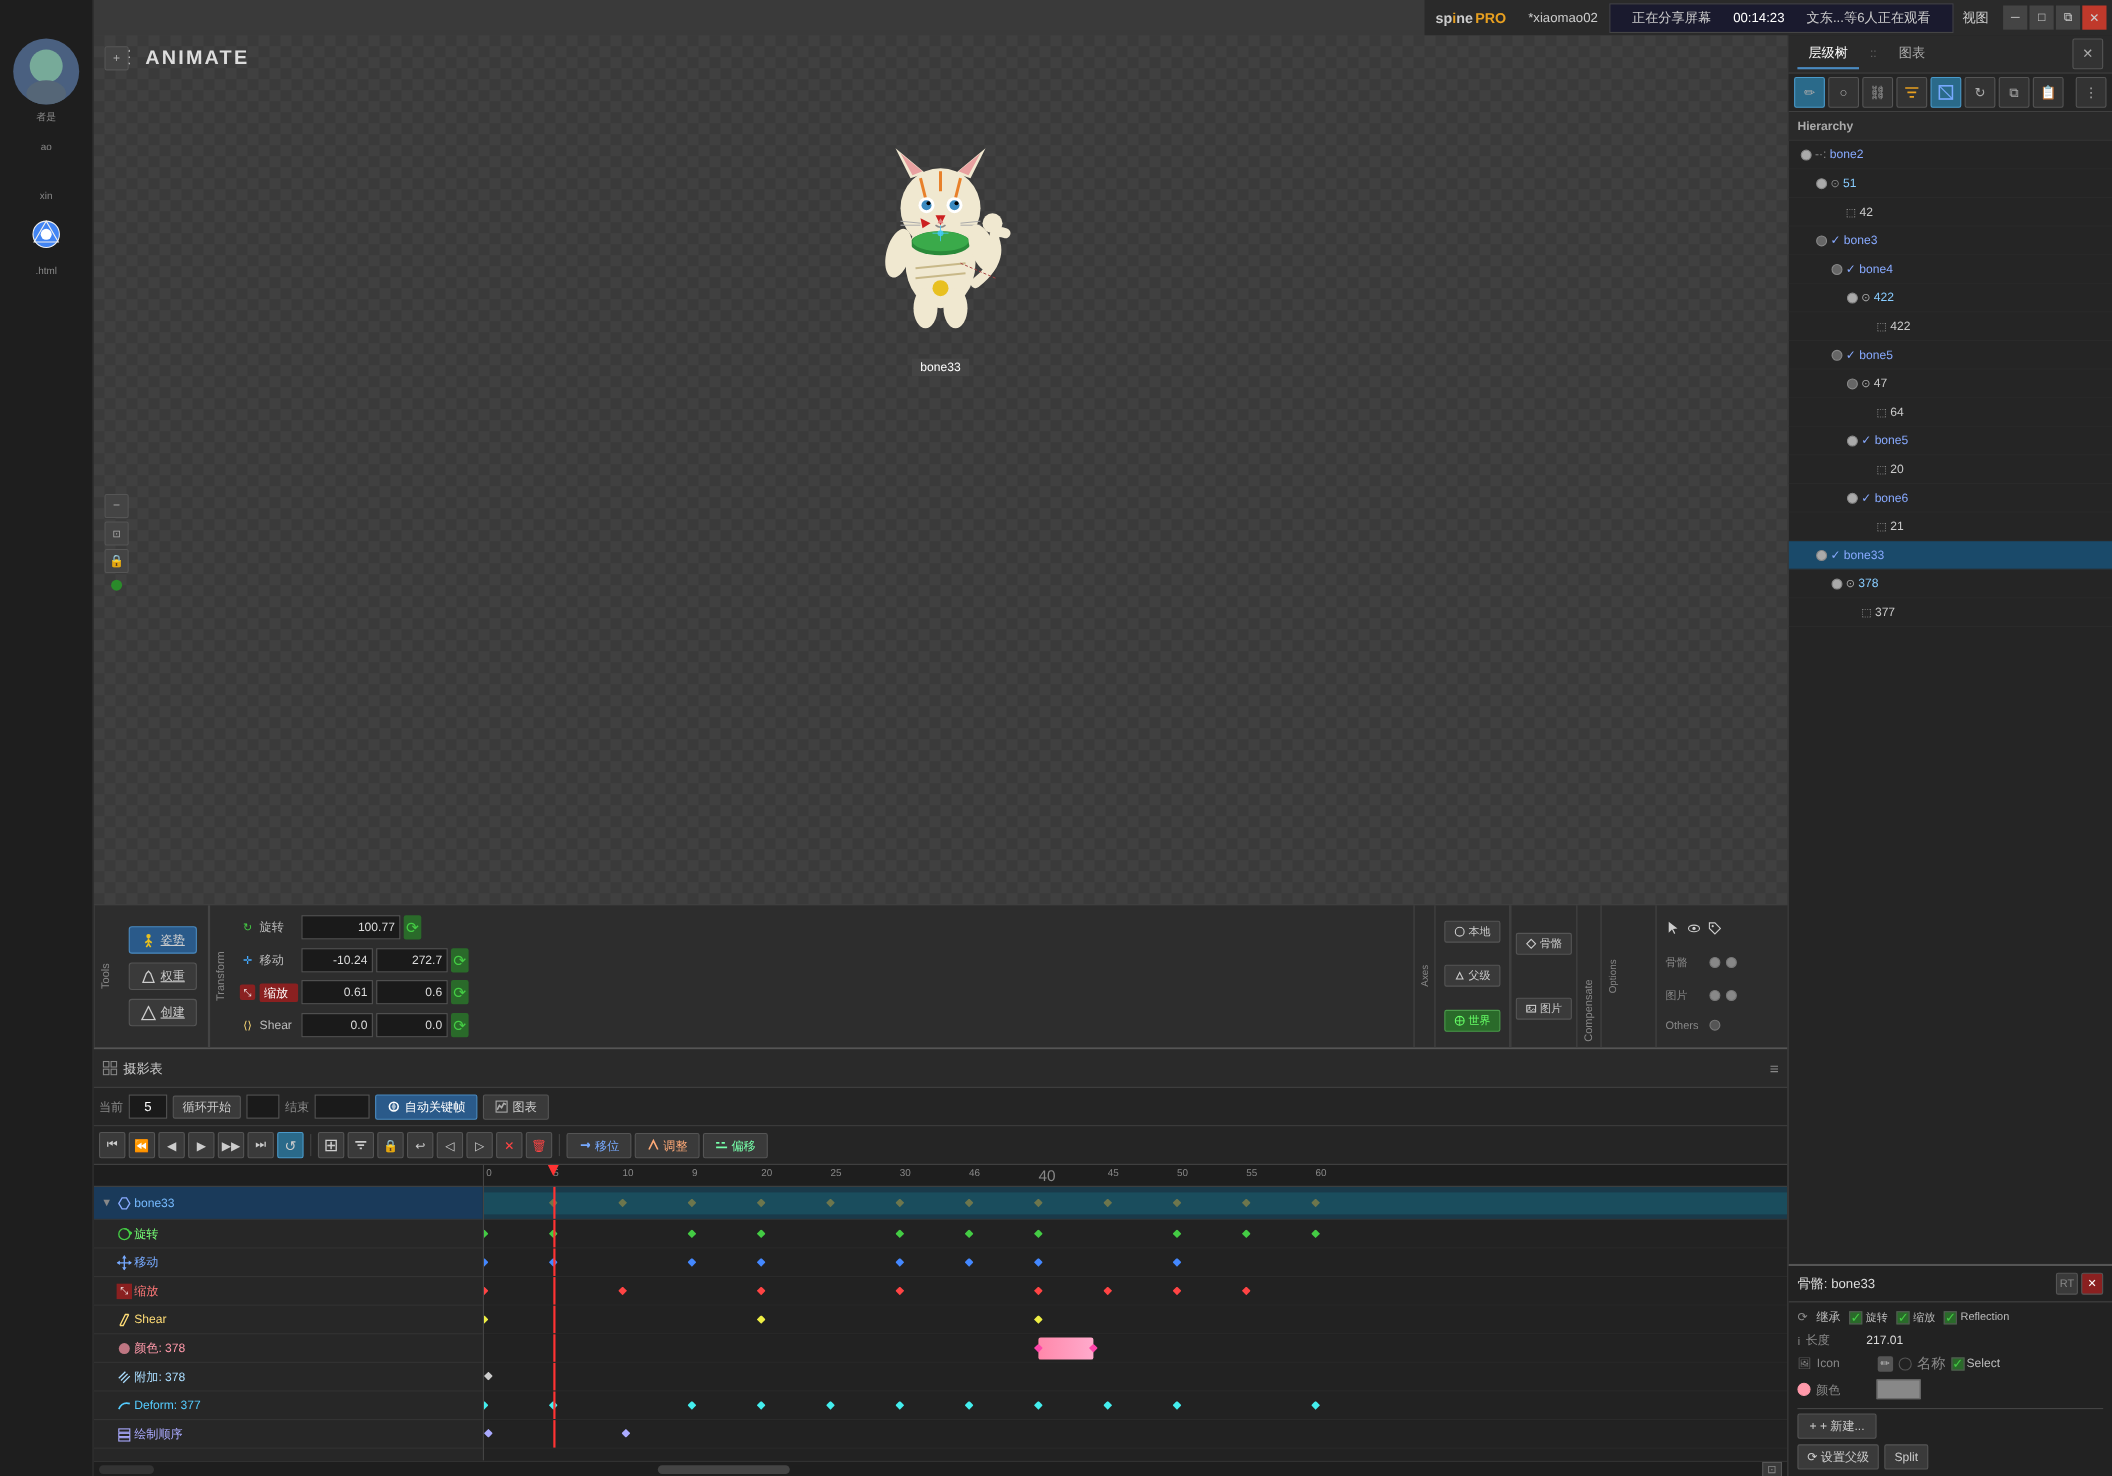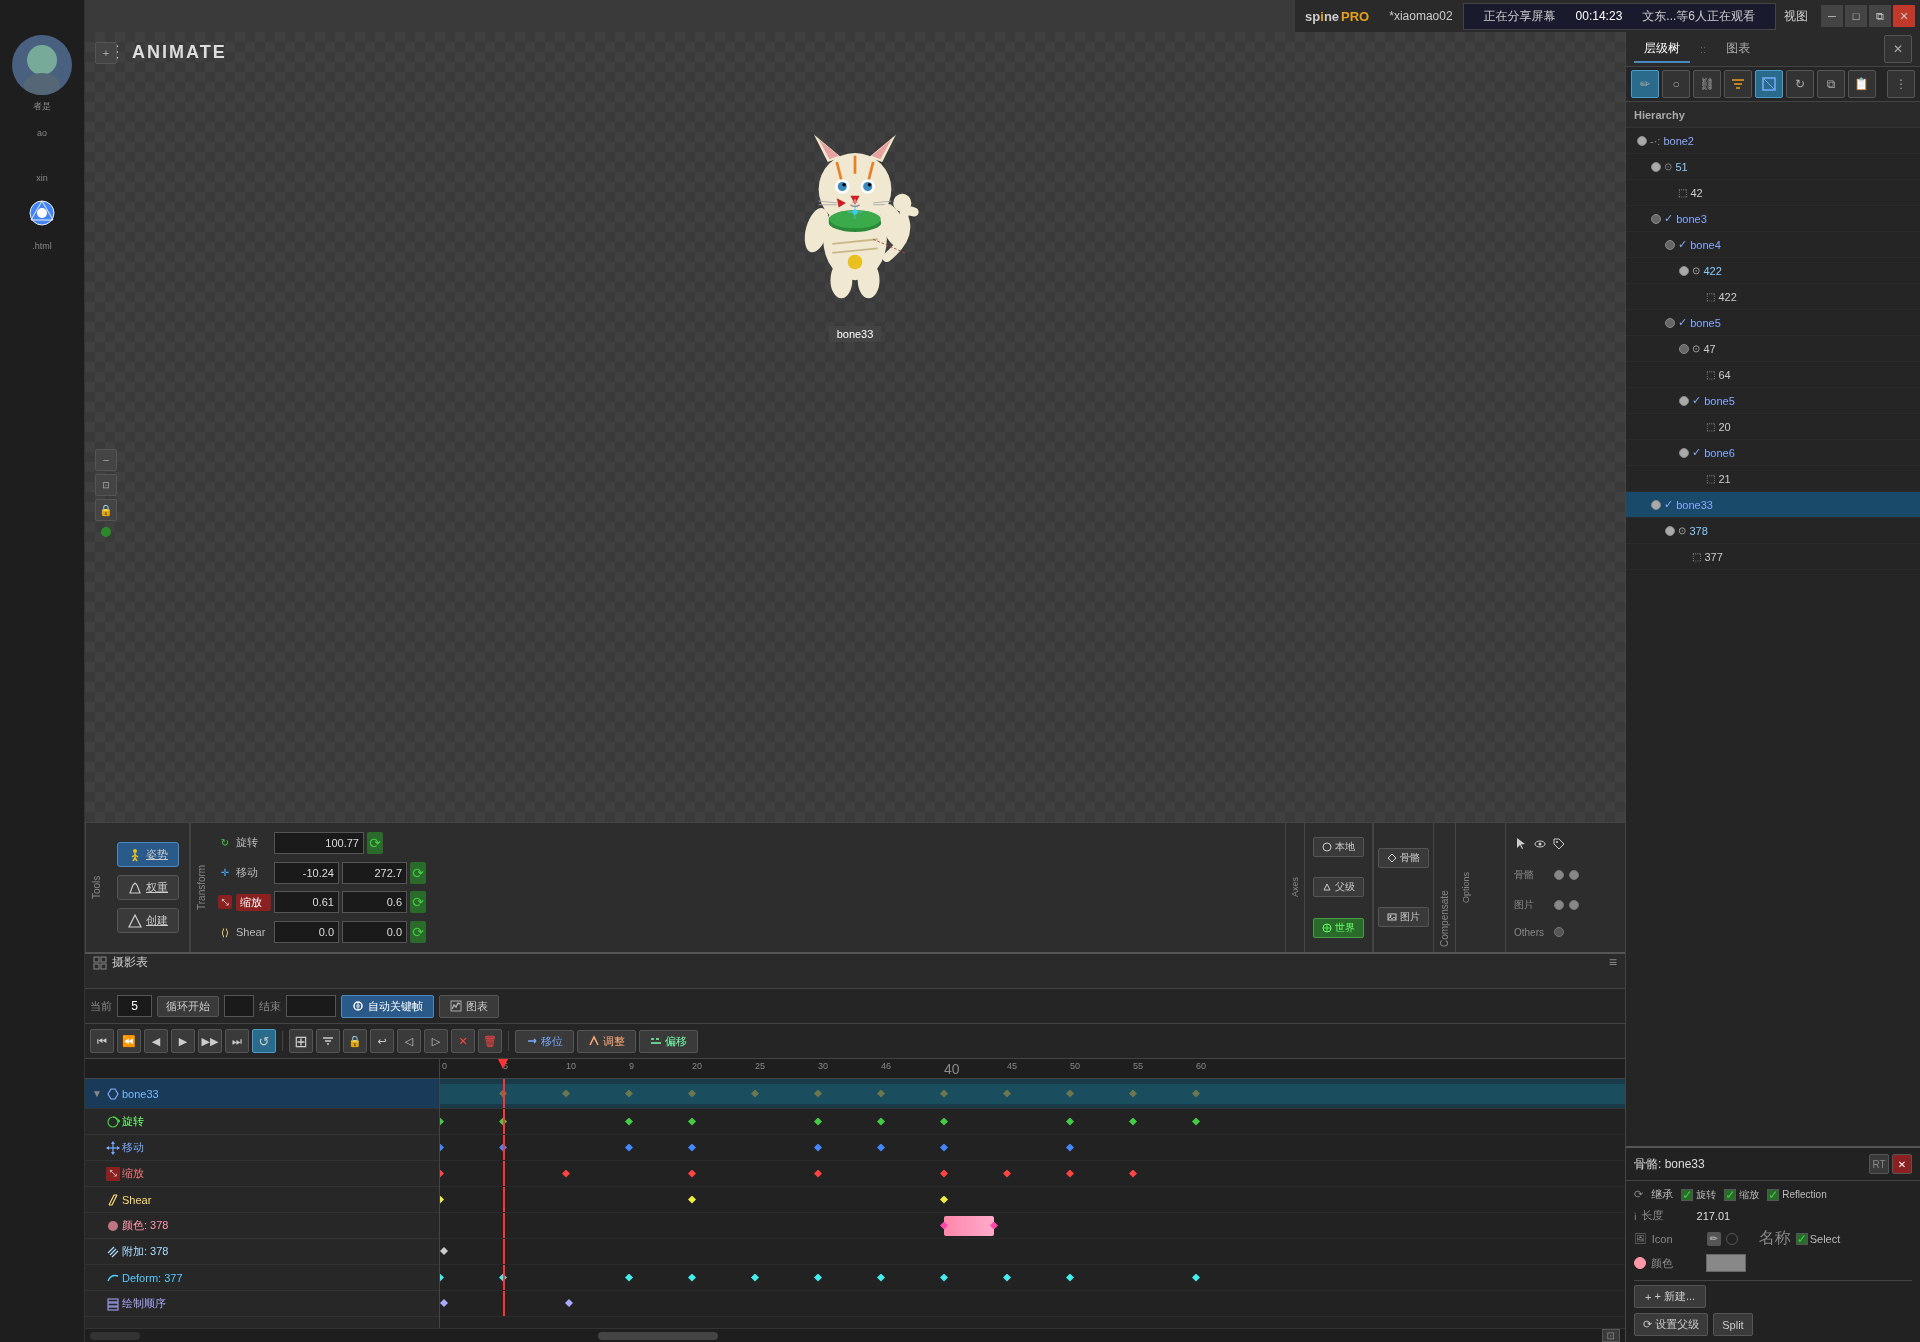--- a/index.html
+++ b/index.html
@@ -58,7 +58,7 @@
 
     
     .timeline-area { position: absolute; bottom: 0; left: 85px; right: 295px; height: 390px; background: #2a2a2a; border-top: 2px solid #555; display: flex; flex-direction: column; }
-    .timeline-header { height: 35px; background: #2a2a2a; border-bottom: 1px solid #444; display: flex; align-items: flex-start; padding: 0 8px; gap: 5px; }
+    .timeline-header { height: 35px; background: #2a2a2a; border-bottom: 1px solid #444; display: flex; align-items: center; padding: 0 8px; gap: 5px; }
     
     .timeline-toolbar { height: 35px; background: #252525; border-bottom: 1px solid #444; display: flex; align-items: center; padding: 0 5px; gap: 5px; }
     .current-label { color: #888; font-size: 11px; }

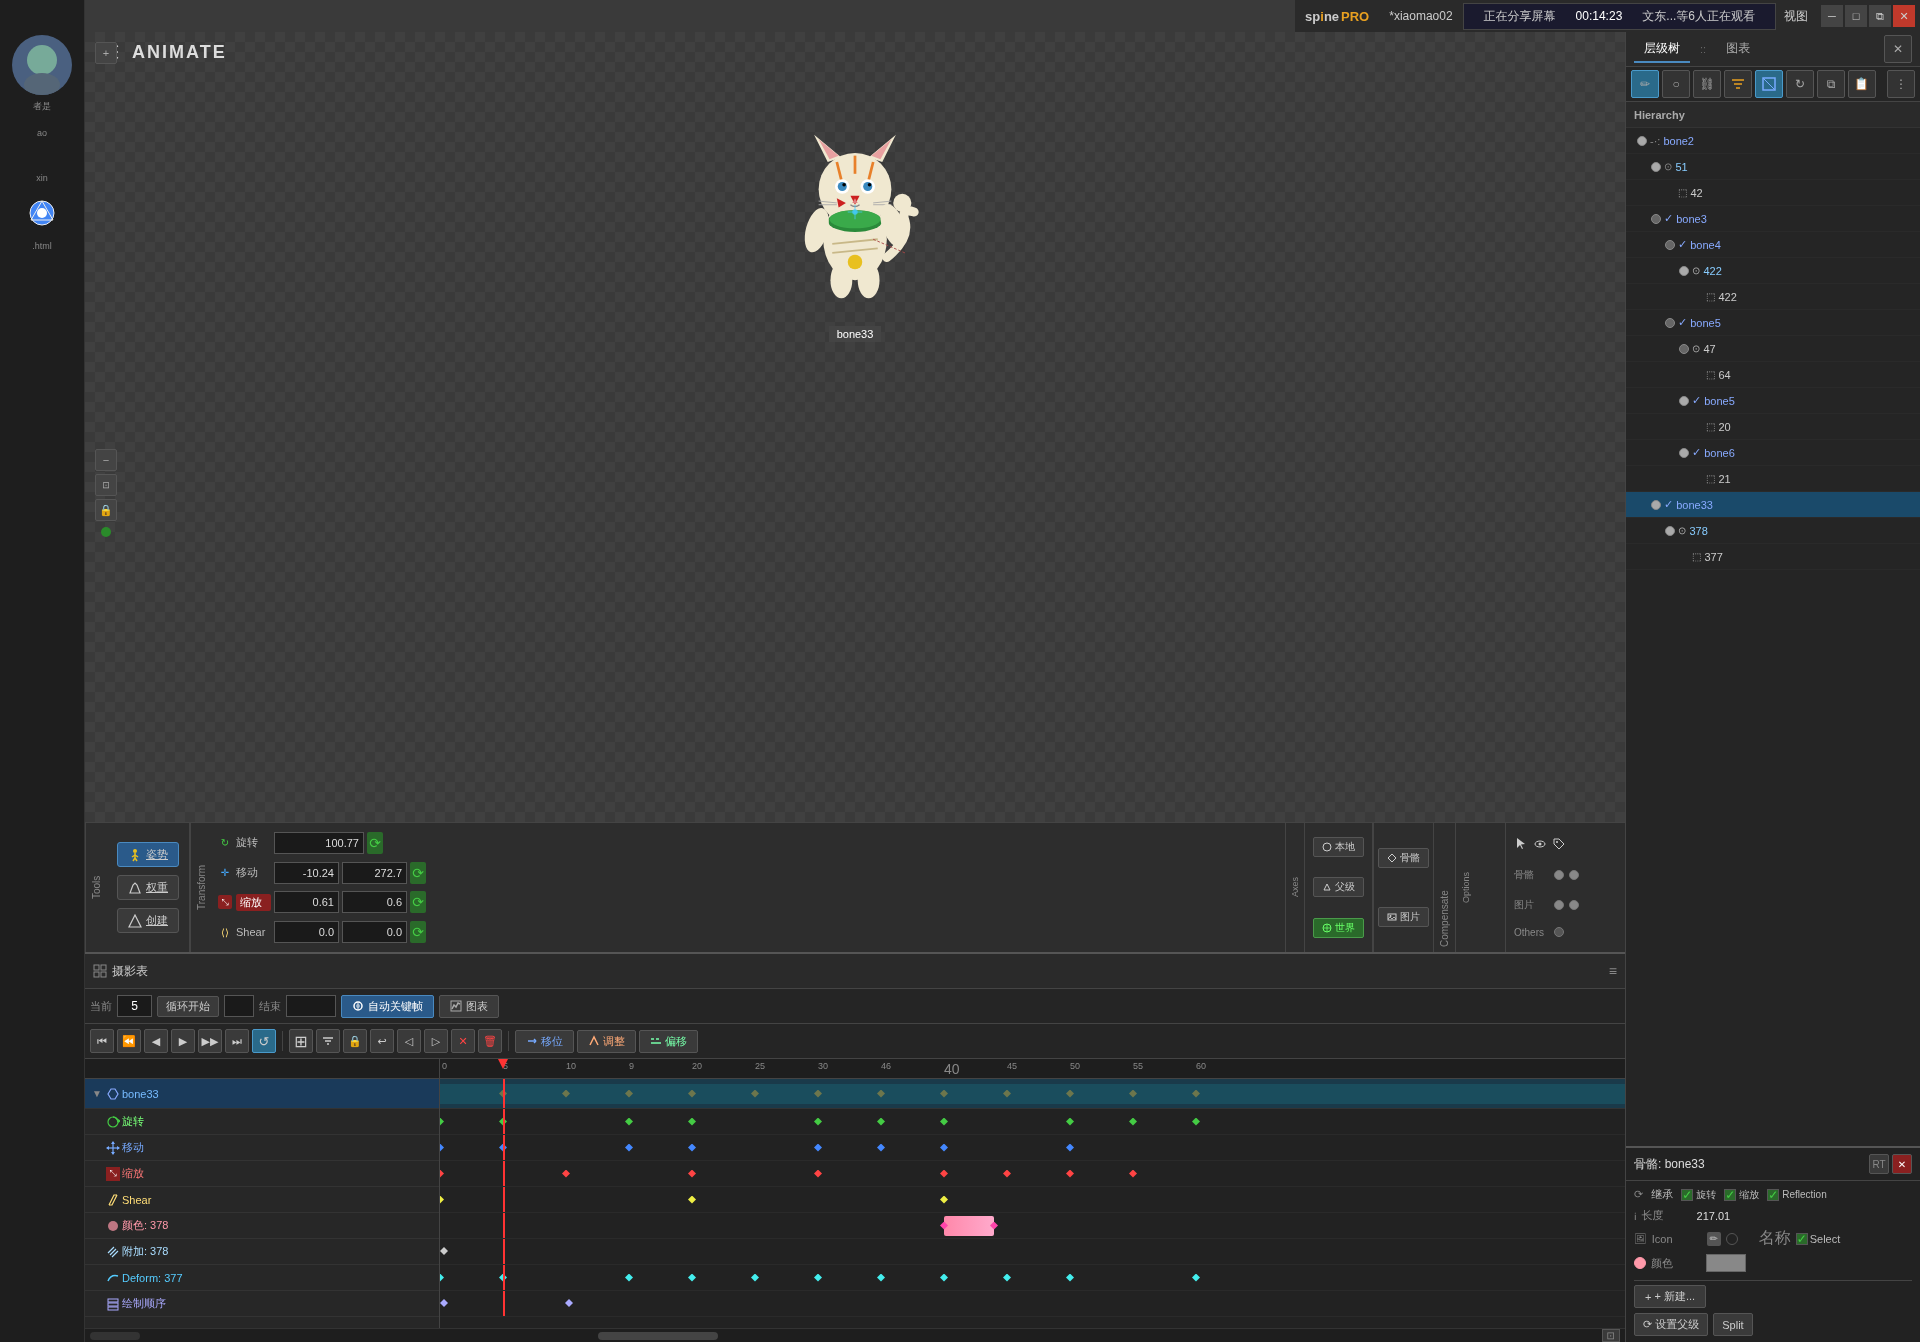--- a/index.html
+++ b/index.html
@@ -973,7 +973,7 @@
         <span style="font-size:11px;color:#888;width:50px;">Icon</span>
         <div class="prop-icon">✏</div>
         <div style="width:12px;height:12px;border-radius:50%;background:#222;border:1px solid #555;"></div>
-        <span style="font-size:16px;color:#888;margin-left:16px;">名称</span>
+        <span style="font-size:13px;color:#888;">名称</span>
         <div style="display:flex;align-items:center;gap:2px;">
           <div class="prop-checkbox checked">✓</div>
           <span style="font-size:11px;color:#bbb;">Select</span>

